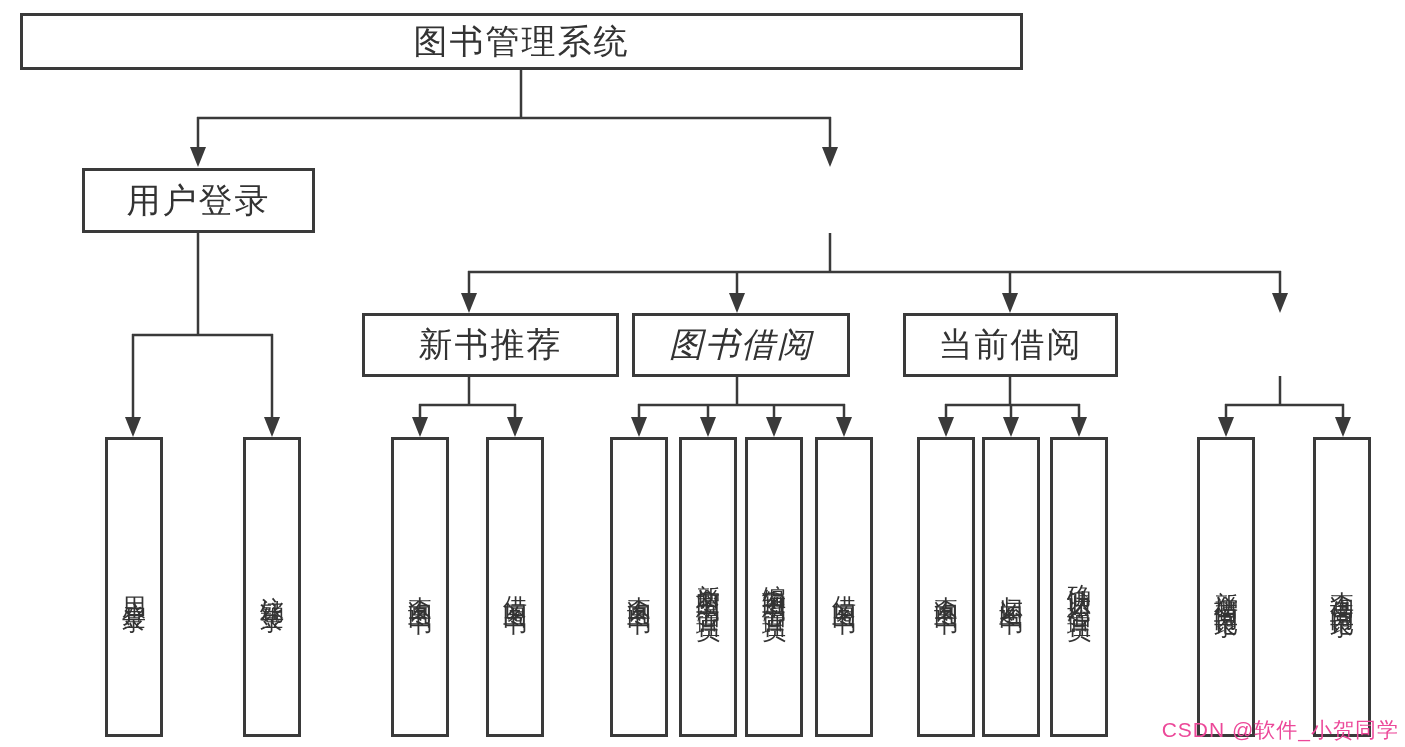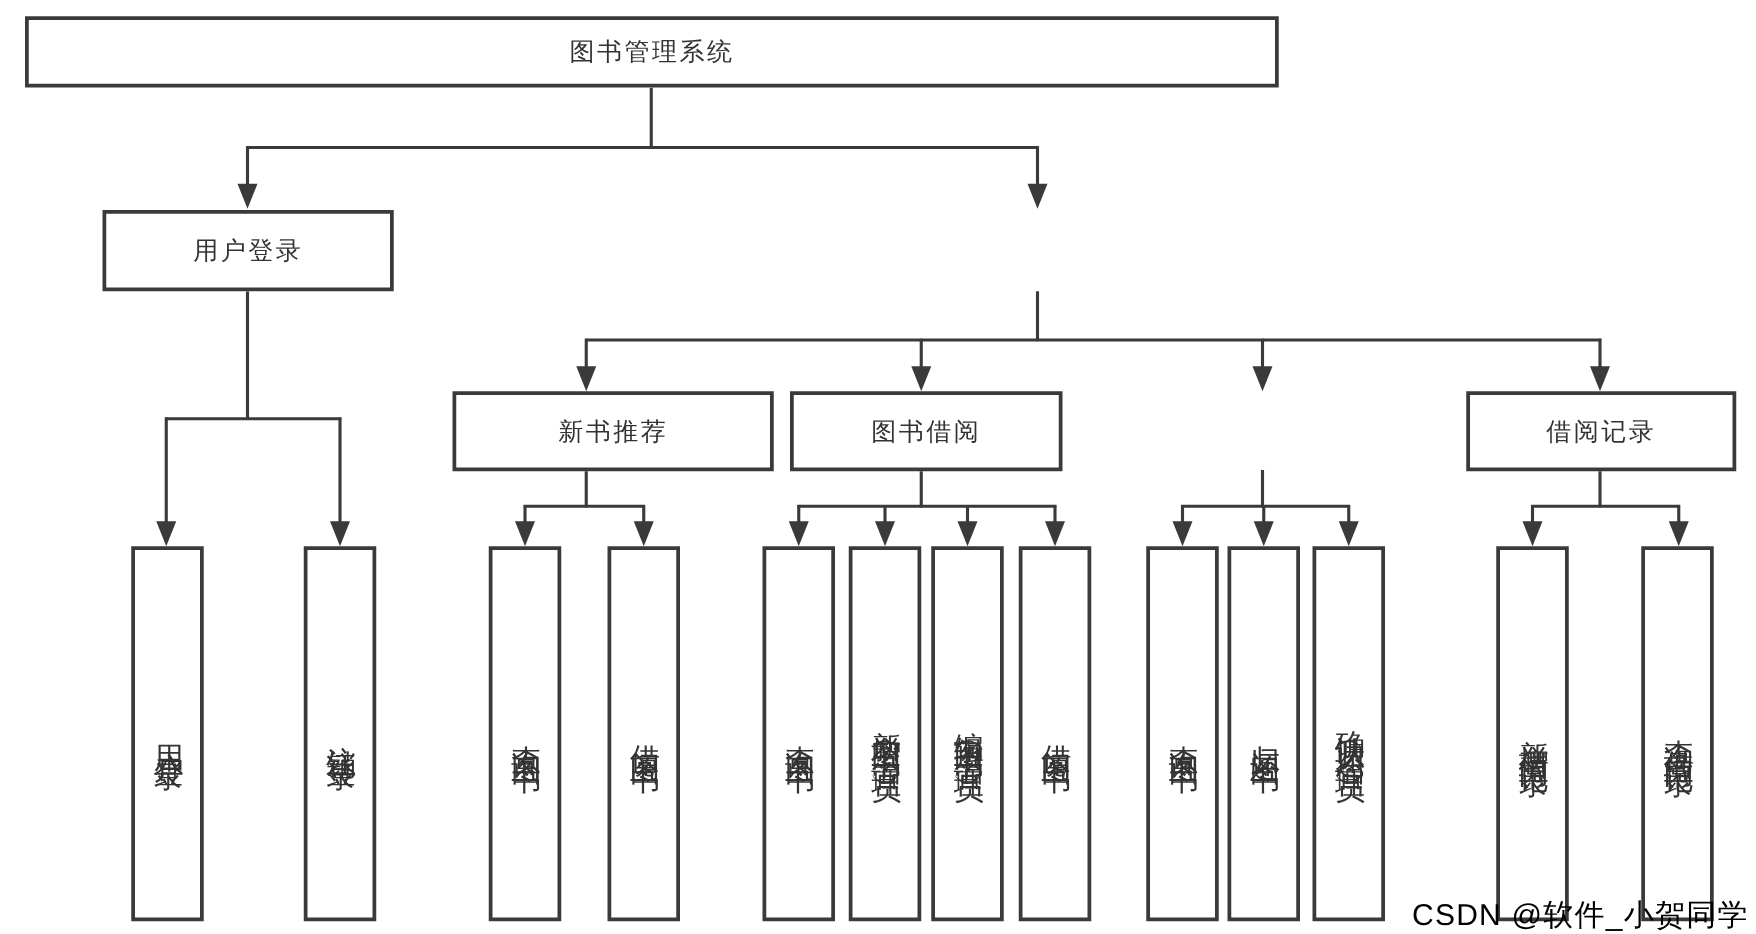--- a/index.html
+++ b/index.html
@@ -21,7 +21,7 @@
     justify-content:center;
     color:#333333;
   }
-  .h-label { font-size:20px; letter-spacing:2px; white-space:nowrap; }
+  .h-label { font-size:34px; letter-spacing:2px; white-space:nowrap; }
   .v-label {
     writing-mode:vertical-rl;
     text-orientation:mixed;

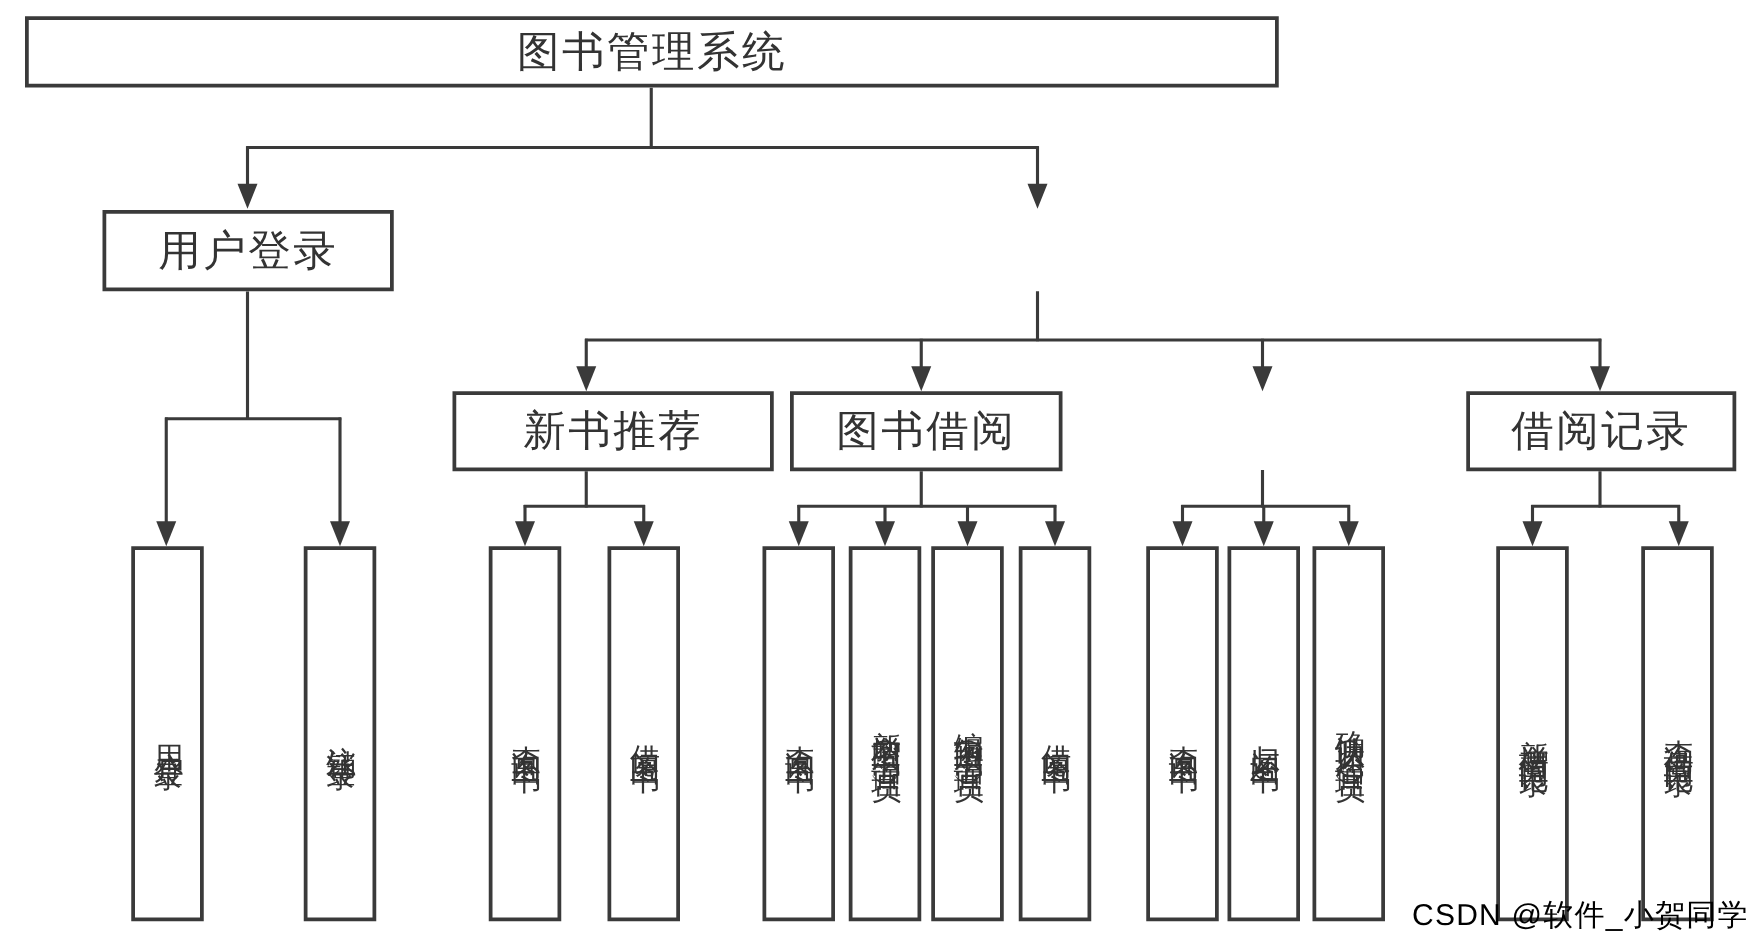--- a/index.html
+++ b/index.html
@@ -121,7 +121,7 @@
   <div class="node" style="left:362px; top:313px; width:257px; height:64px;">
     <span class="h-label">新书推荐</span>
   </div>
-  <div class="node" style="left:632px; top:313px; width:218px; height:64px;">
+  <div class="node" style="left:632px; top:313px; width:218px; height:64px;font-style:italic;">
     <span class="h-label">图书借阅</span>
   </div>
   <div class="node" style="left:1173px; top:313px; width:216px; height:64px;">

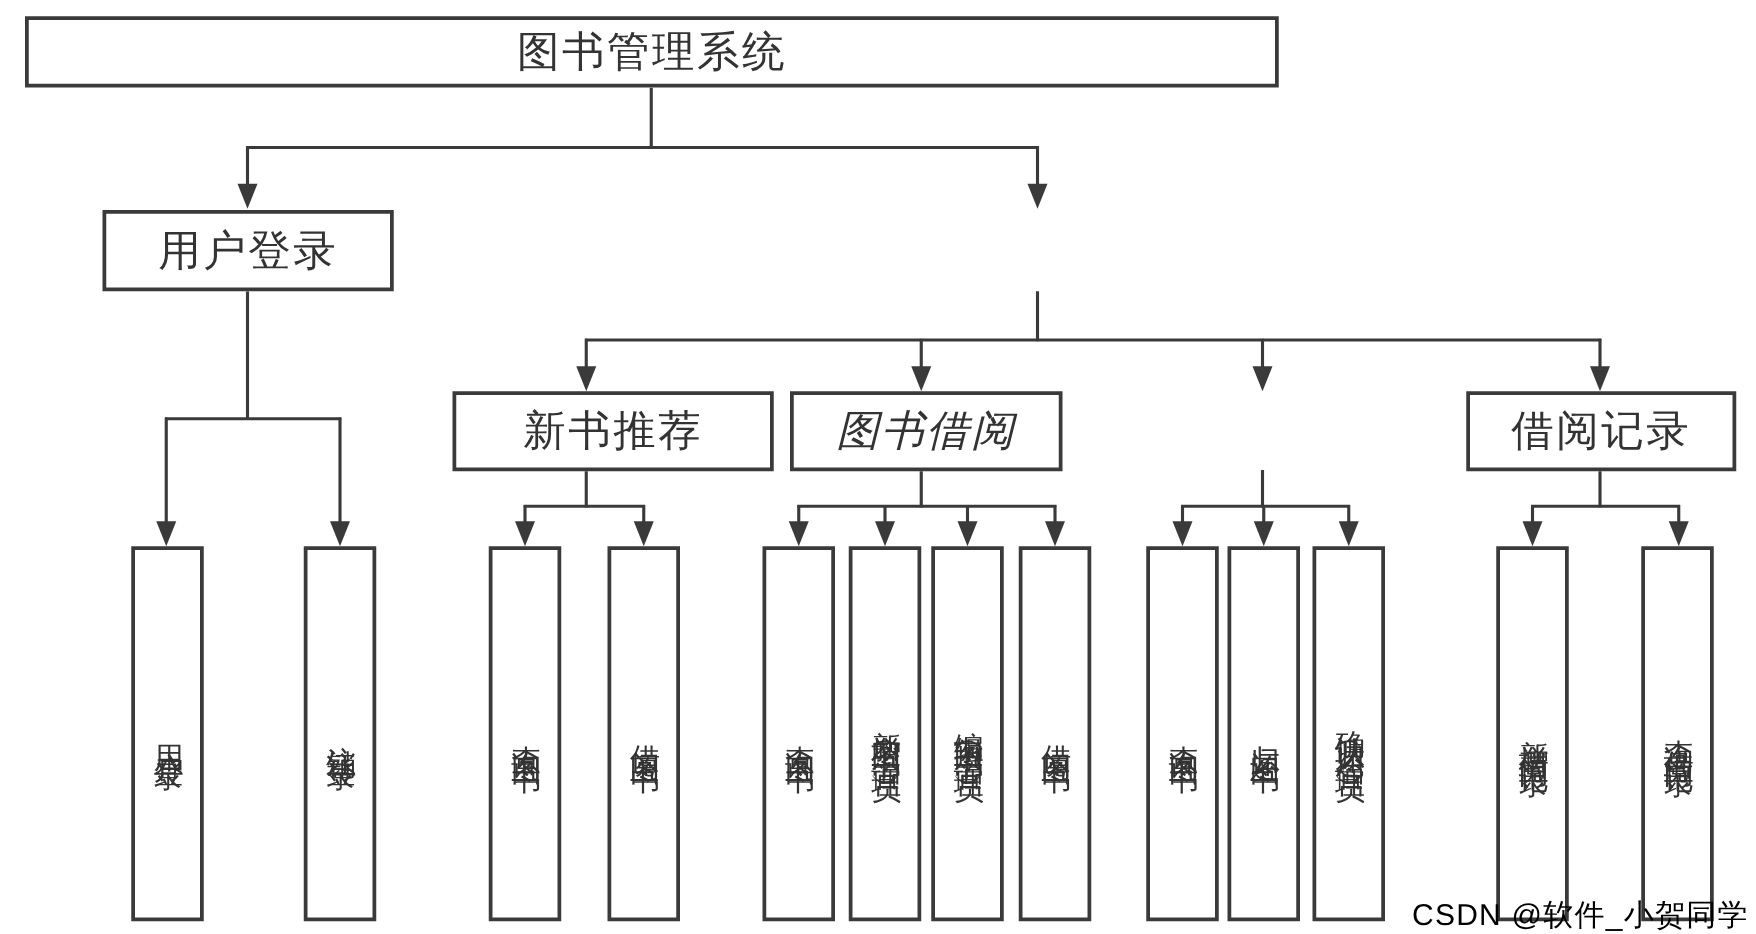--- a/index.html
+++ b/index.html
@@ -124,6 +124,9 @@
   <div class="node" style="left:632px; top:313px; width:218px; height:64px;font-style:italic;">
     <span class="h-label">图书借阅</span>
   </div>
+  <div class="node" style="left:903px; top:313px; width:215px; height:64px;">
+    <span class="h-label">当前借阅</span>
+  </div>
   <div class="node" style="left:1173px; top:313px; width:216px; height:64px;">
     <span class="h-label">借阅记录</span>
   </div>

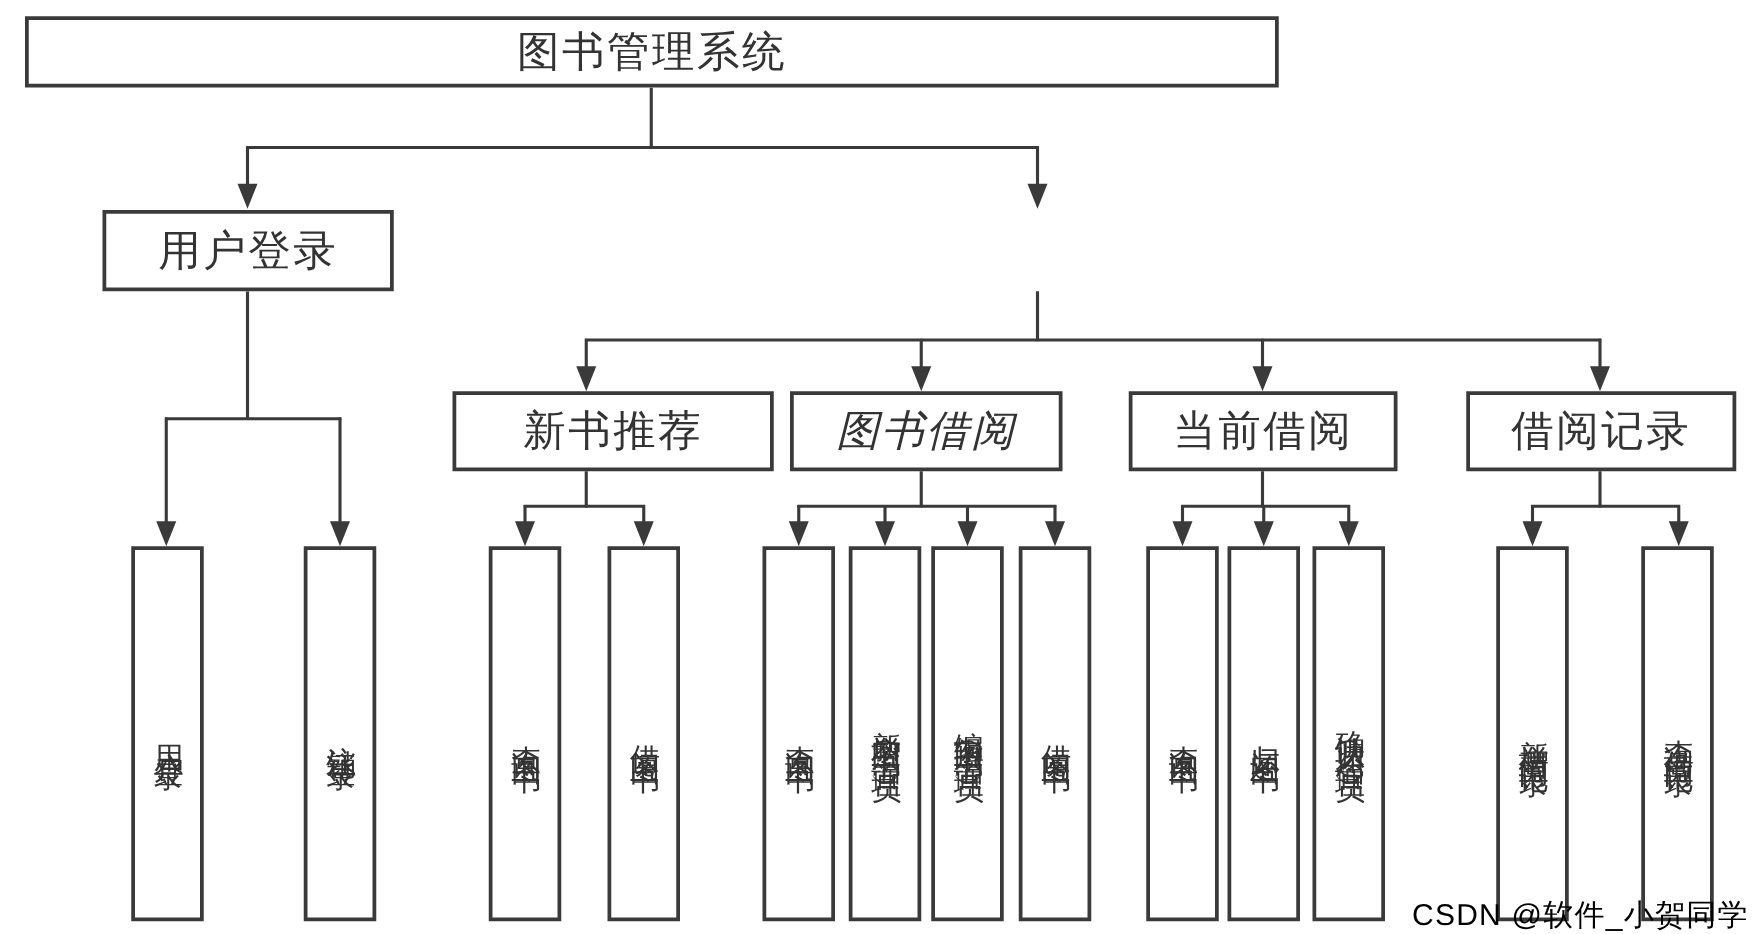--- a/index.html
+++ b/index.html
@@ -127,9 +127,6 @@
   <div class="node" style="left:903px; top:313px; width:215px; height:64px;">
     <span class="h-label">当前借阅</span>
   </div>
-  <div class="node" style="left:1173px; top:313px; width:216px; height:64px;">
-    <span class="h-label">借阅记录</span>
-  </div>
 
   <div class="node" style="left:105px; top:437px; width:58px; height:300px;">
     <span class="v-label">用户登录</span>

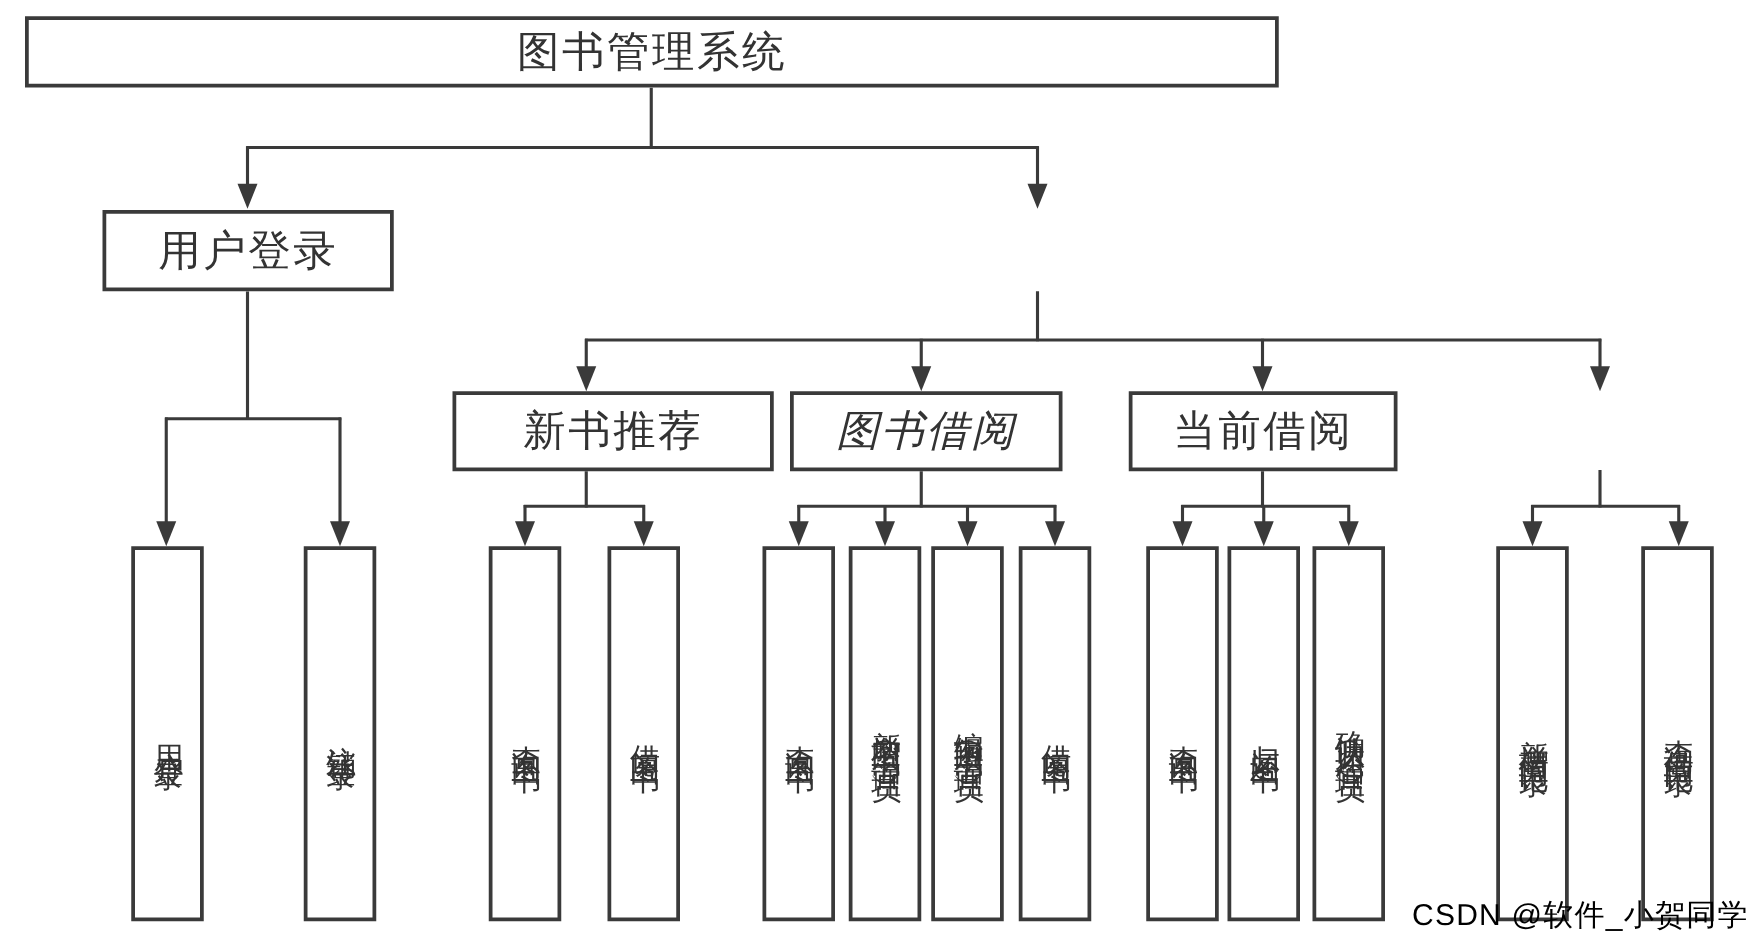--- a/index.html
+++ b/index.html
@@ -33,8 +33,8 @@
   .watermark {
     position:absolute;
     top:716px; right:6px;
-    font-size:24px;
-    color:#000000;
+    font-size:21px;
+    color:#ec4899;
     letter-spacing:1px;
     white-space:nowrap;
   }

